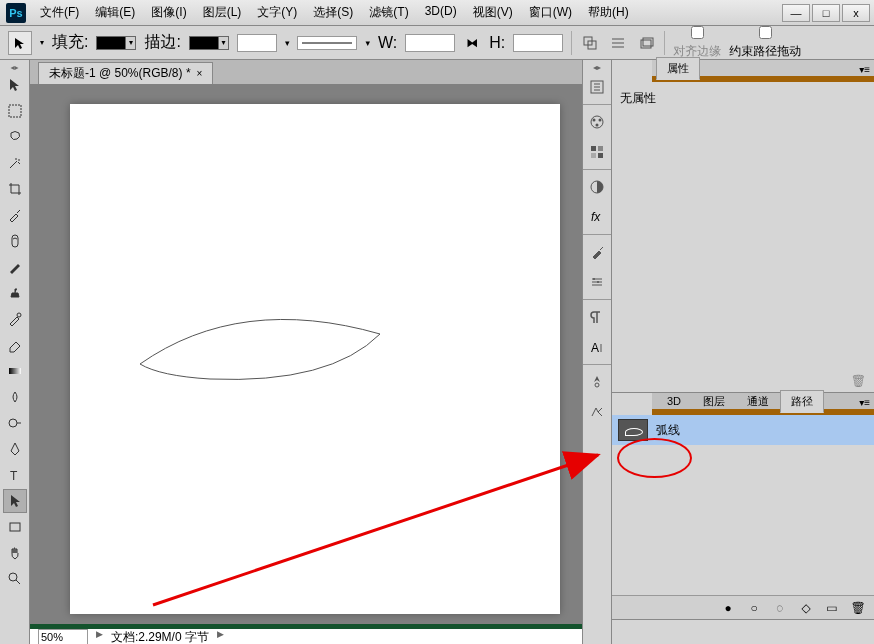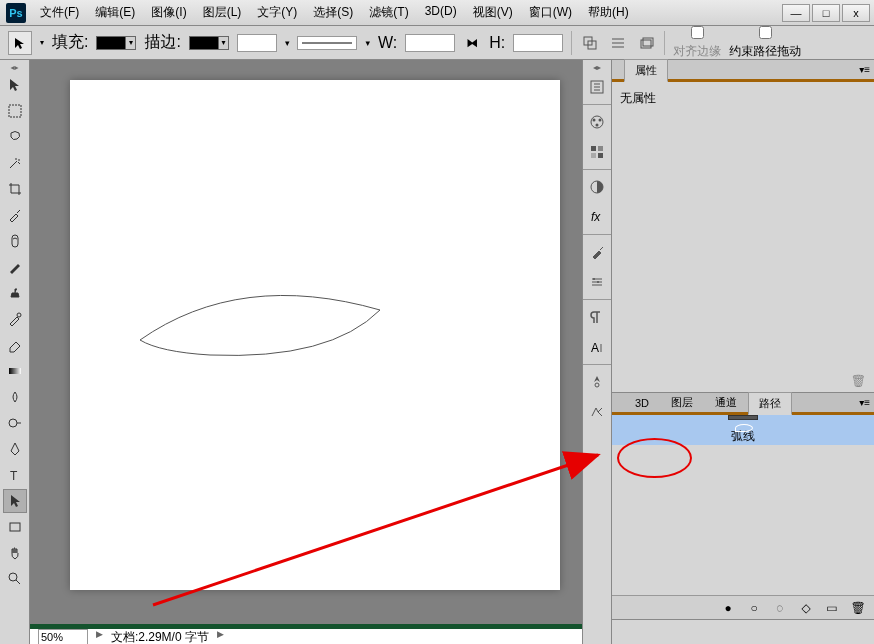--- a/index.html
+++ b/index.html
@@ -263,6 +263,12 @@
   </div>
 
   <div class="doc-area">
+    <div class="doc-tabs">
+      <div class="doc-tab">
+        <span>未标题-1 @ 50%(RGB/8) *</span>
+        <span class="close">×</span>
+      </div>
+    </div>
     <div class="canvas-wrap">
       <div class="canvas">
         <svg class="teardrop" width="280" height="100" viewBox="0 0 280 100">

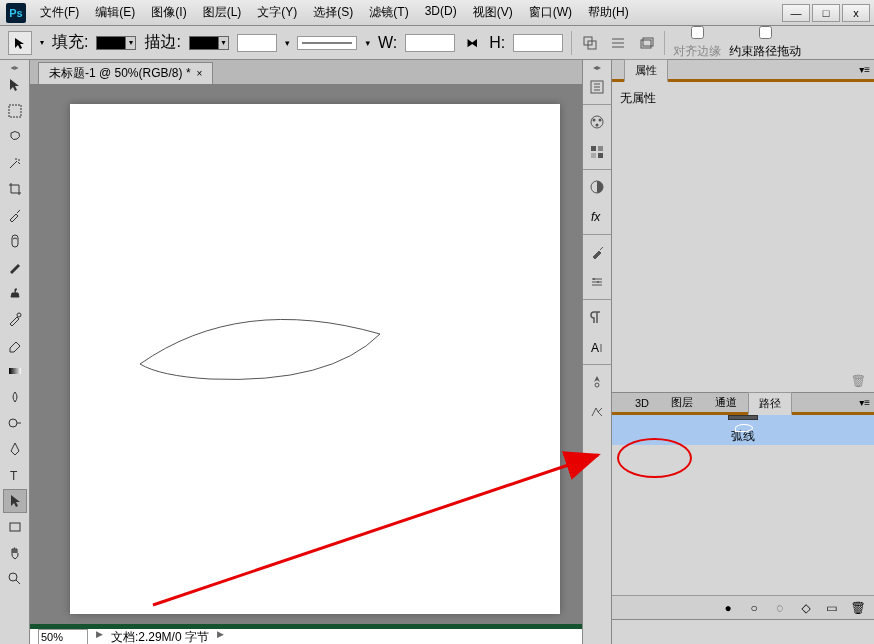--- a/index.html
+++ b/index.html
@@ -50,7 +50,7 @@
 
 .panels { width: 262px; background: #d6d6d6; display: flex; flex-direction: column; }
 .panel { border-bottom: 1px solid #888; }
-.panel-tabs { height: 22px; background: #c8c8c8; display: flex; align-items: center; border-bottom: 3px solid #a16207; padding-left: 12px; position: relative; }
+.panel-tabs { height: 22px; background: #c8c8c8; display: flex; align-items: center; border-bottom: 6px solid #a16207; padding-left: 4px; position: relative; margin-left: 40px; }
 .panel-tab { padding: 3px 10px; font-size: 11px; cursor: pointer; border: 1px solid transparent; }
 .panel-tab.active { background: #d6d6d6; border: 1px solid #999; border-bottom-color: #d6d6d6; margin-bottom: -1px; }
 .panel-menu { position: absolute; right: 4px; top: 4px; font-size: 10px; cursor: pointer; }

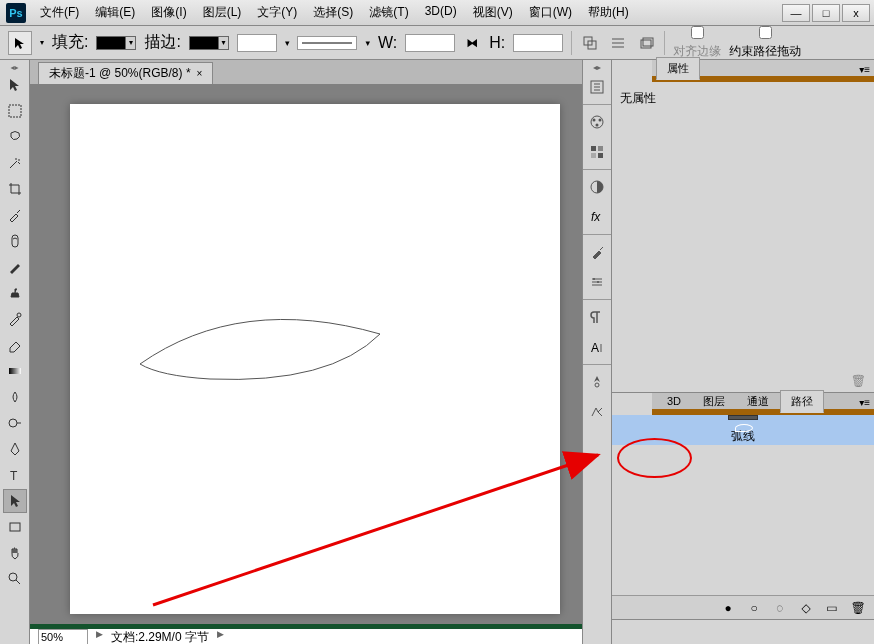--- a/index.html
+++ b/index.html
@@ -60,7 +60,7 @@
 
 .layers-panel .panel-tabs { background: #c0c0c0; text-align: center; }
 .path-list { height: 180px; background: #d6d6d6; }
-.path-item { height: 30px; display: flex; align-items: center; background: #a8c8ef; padding: 0 6px; gap: 8px; flex-direction: column; }
+.path-item { height: 30px; display: flex; align-items: center; background: #a8c8ef; padding: 0 6px; gap: 8px; }
 .path-thumb { width: 30px; height: 22px; background: #555; border: 1px solid #333; position: relative; }
 .path-thumb::after { content: ''; position: absolute; left: 6px; top: 8px; width: 16px; height: 6px; border: 1px solid #fff; border-radius: 50% 50% 50% 0; }
 .panel-footer { height: 24px; background: #d0d0d0; border-top: 1px solid #999; display: flex; align-items: center; justify-content: flex-end; gap: 10px; padding: 0 8px; }

